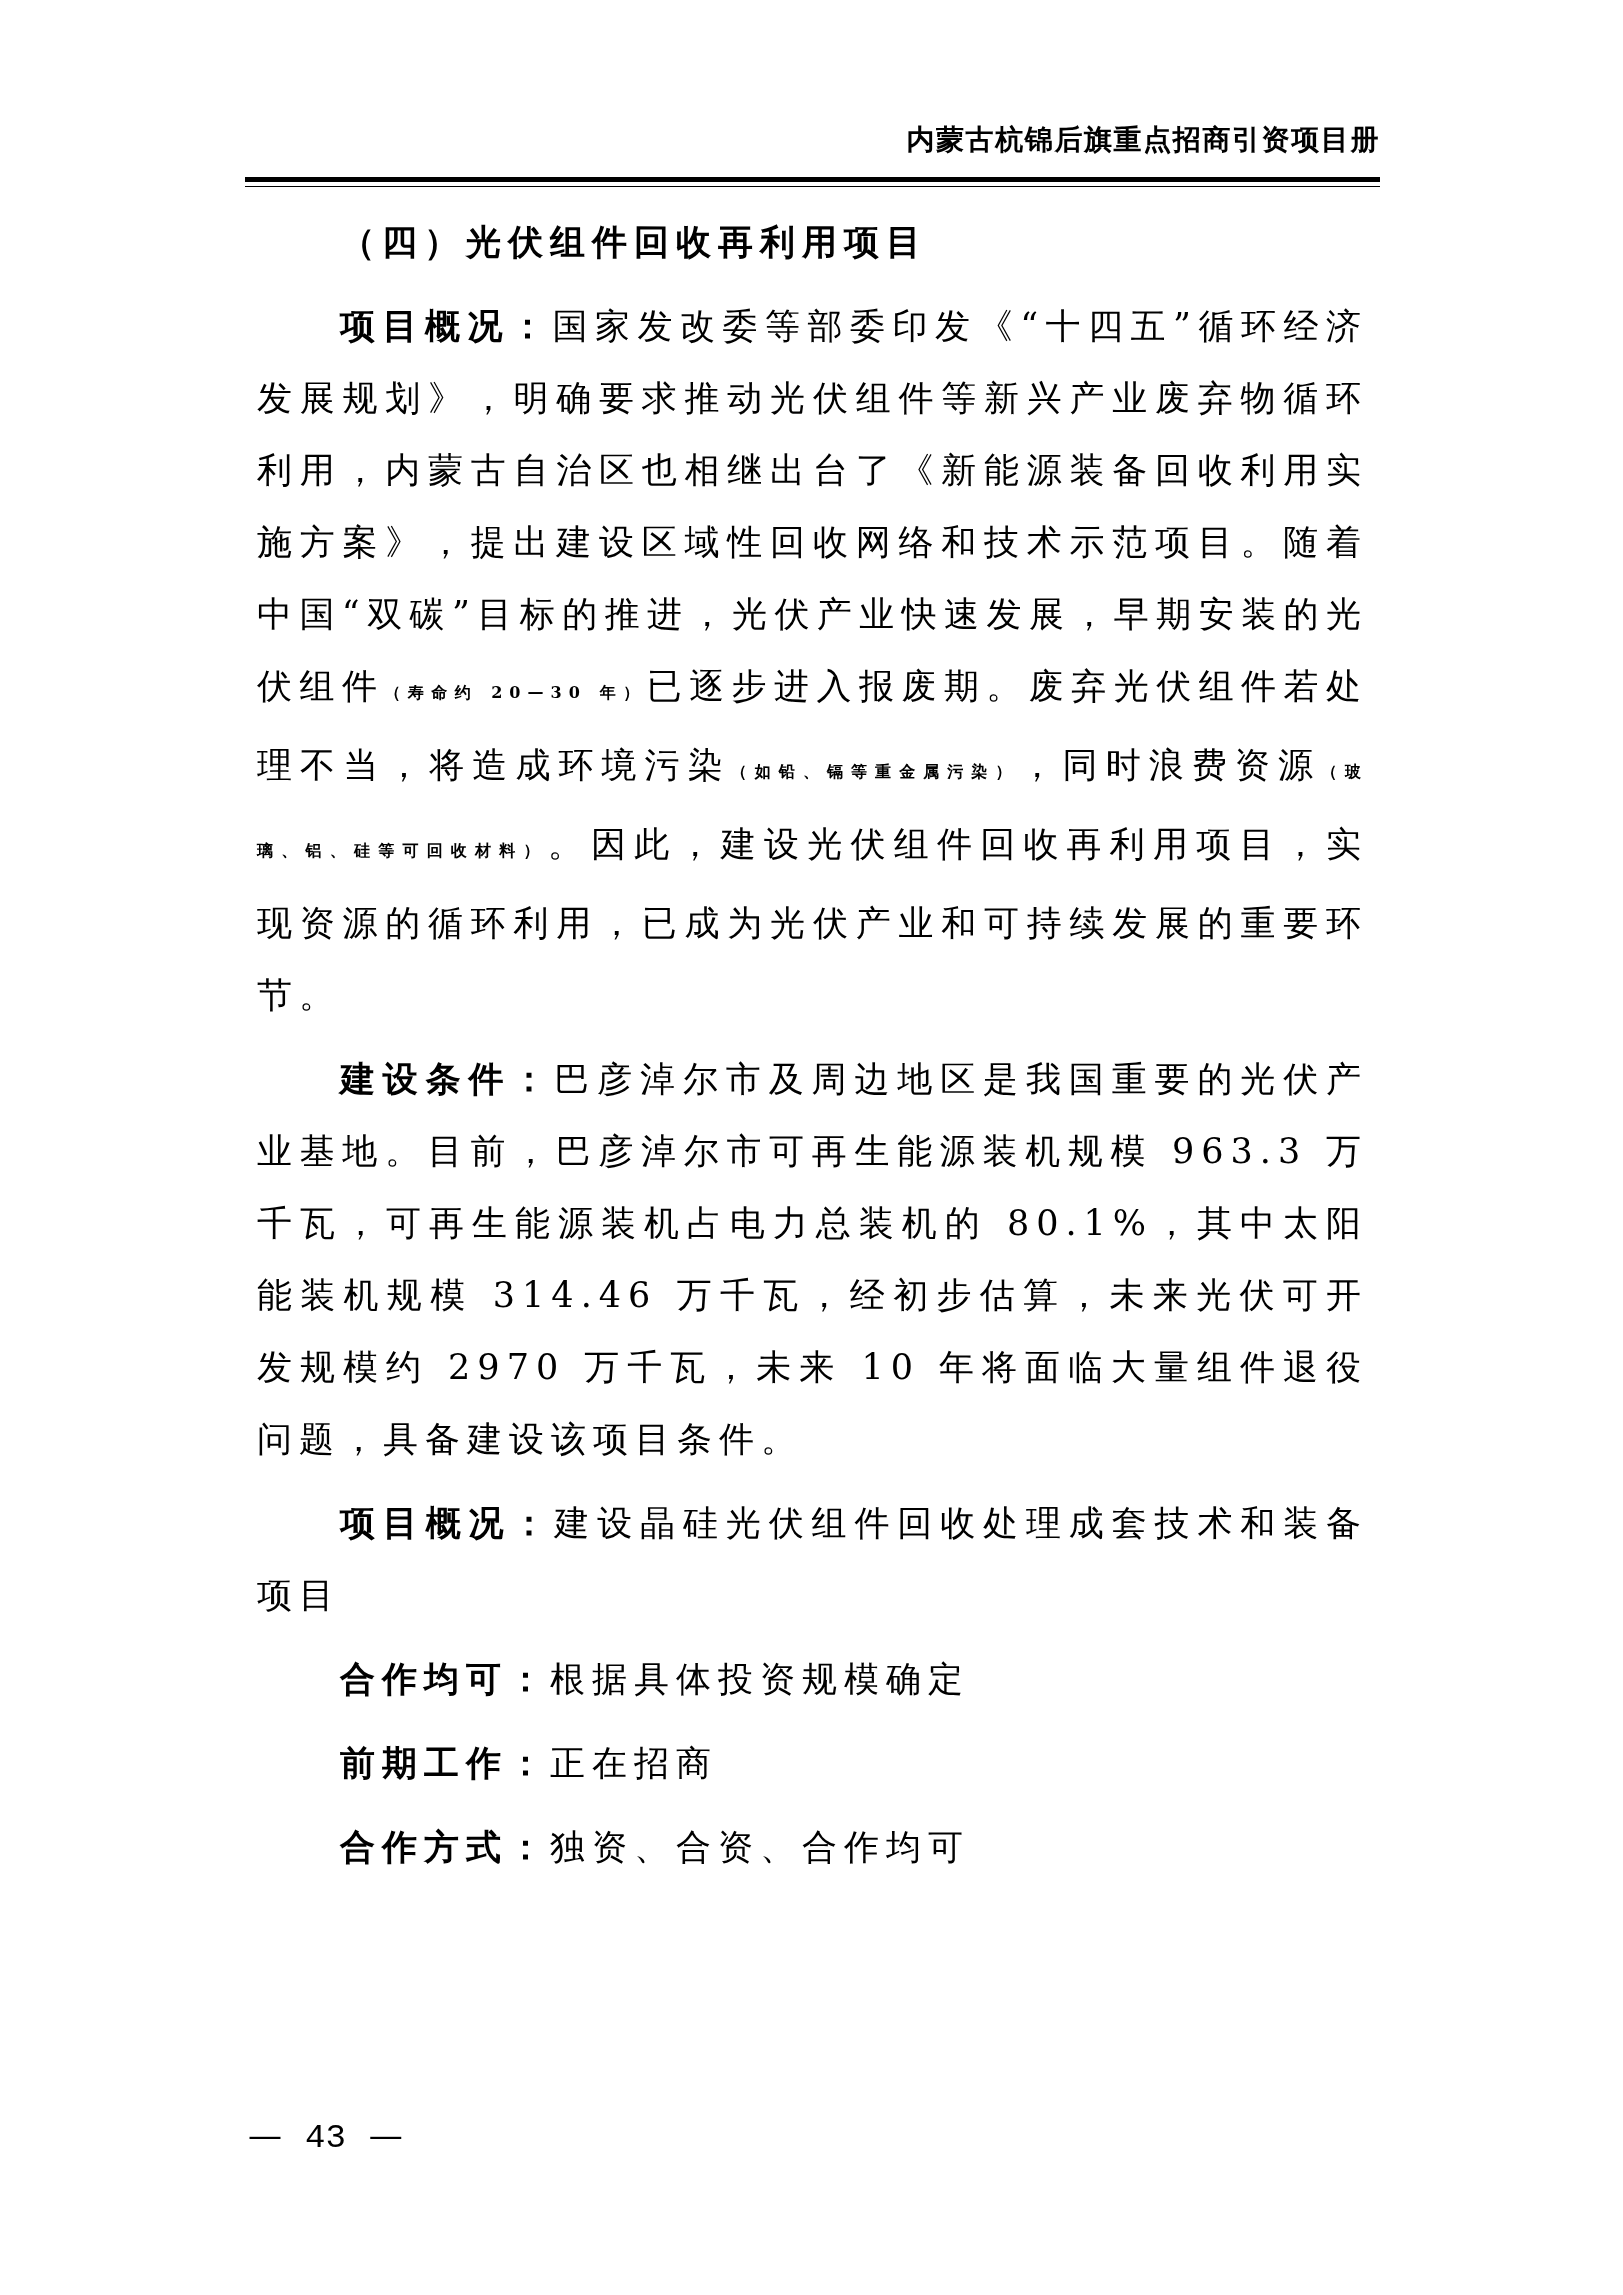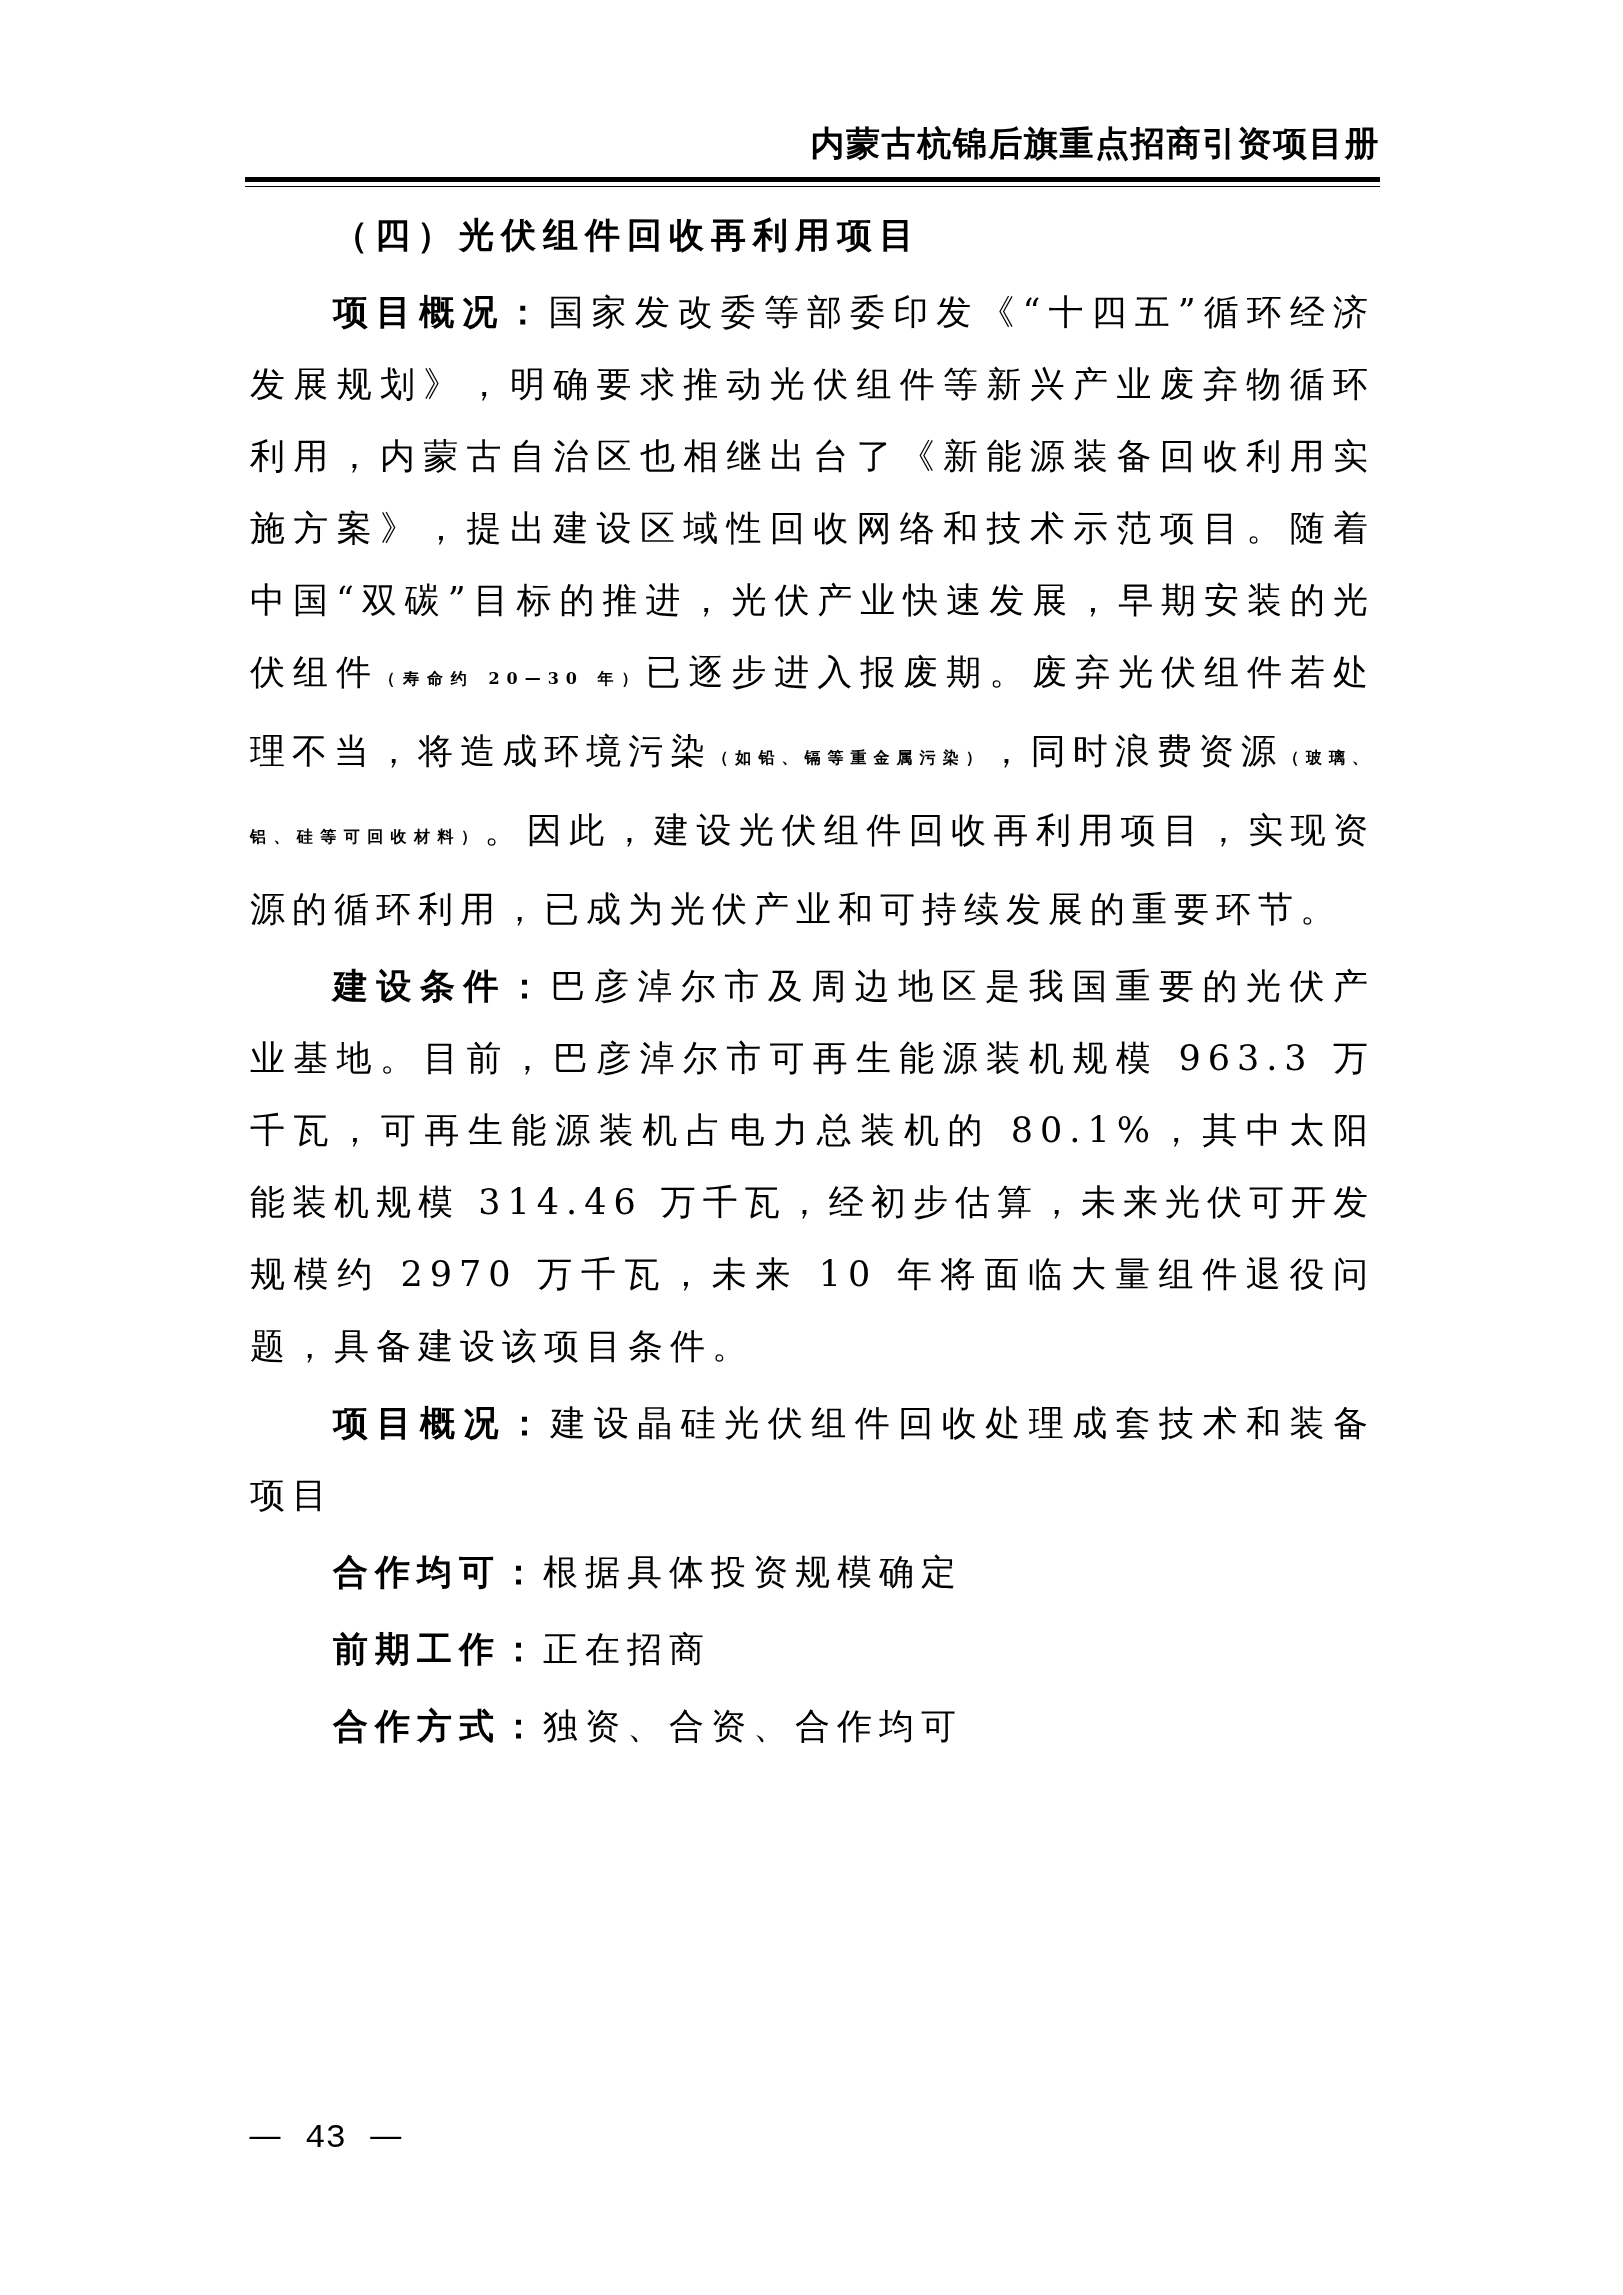--- a/index.html
+++ b/index.html
@@ -25,7 +25,7 @@
     right: 243px;
     font-family: "DejaVu Sans", "Liberation Sans", sans-serif;
     font-weight: 700;
-    font-size: 34px;
+    font-size: 28px;
     letter-spacing: 1.6px;
     white-space: nowrap;
   }

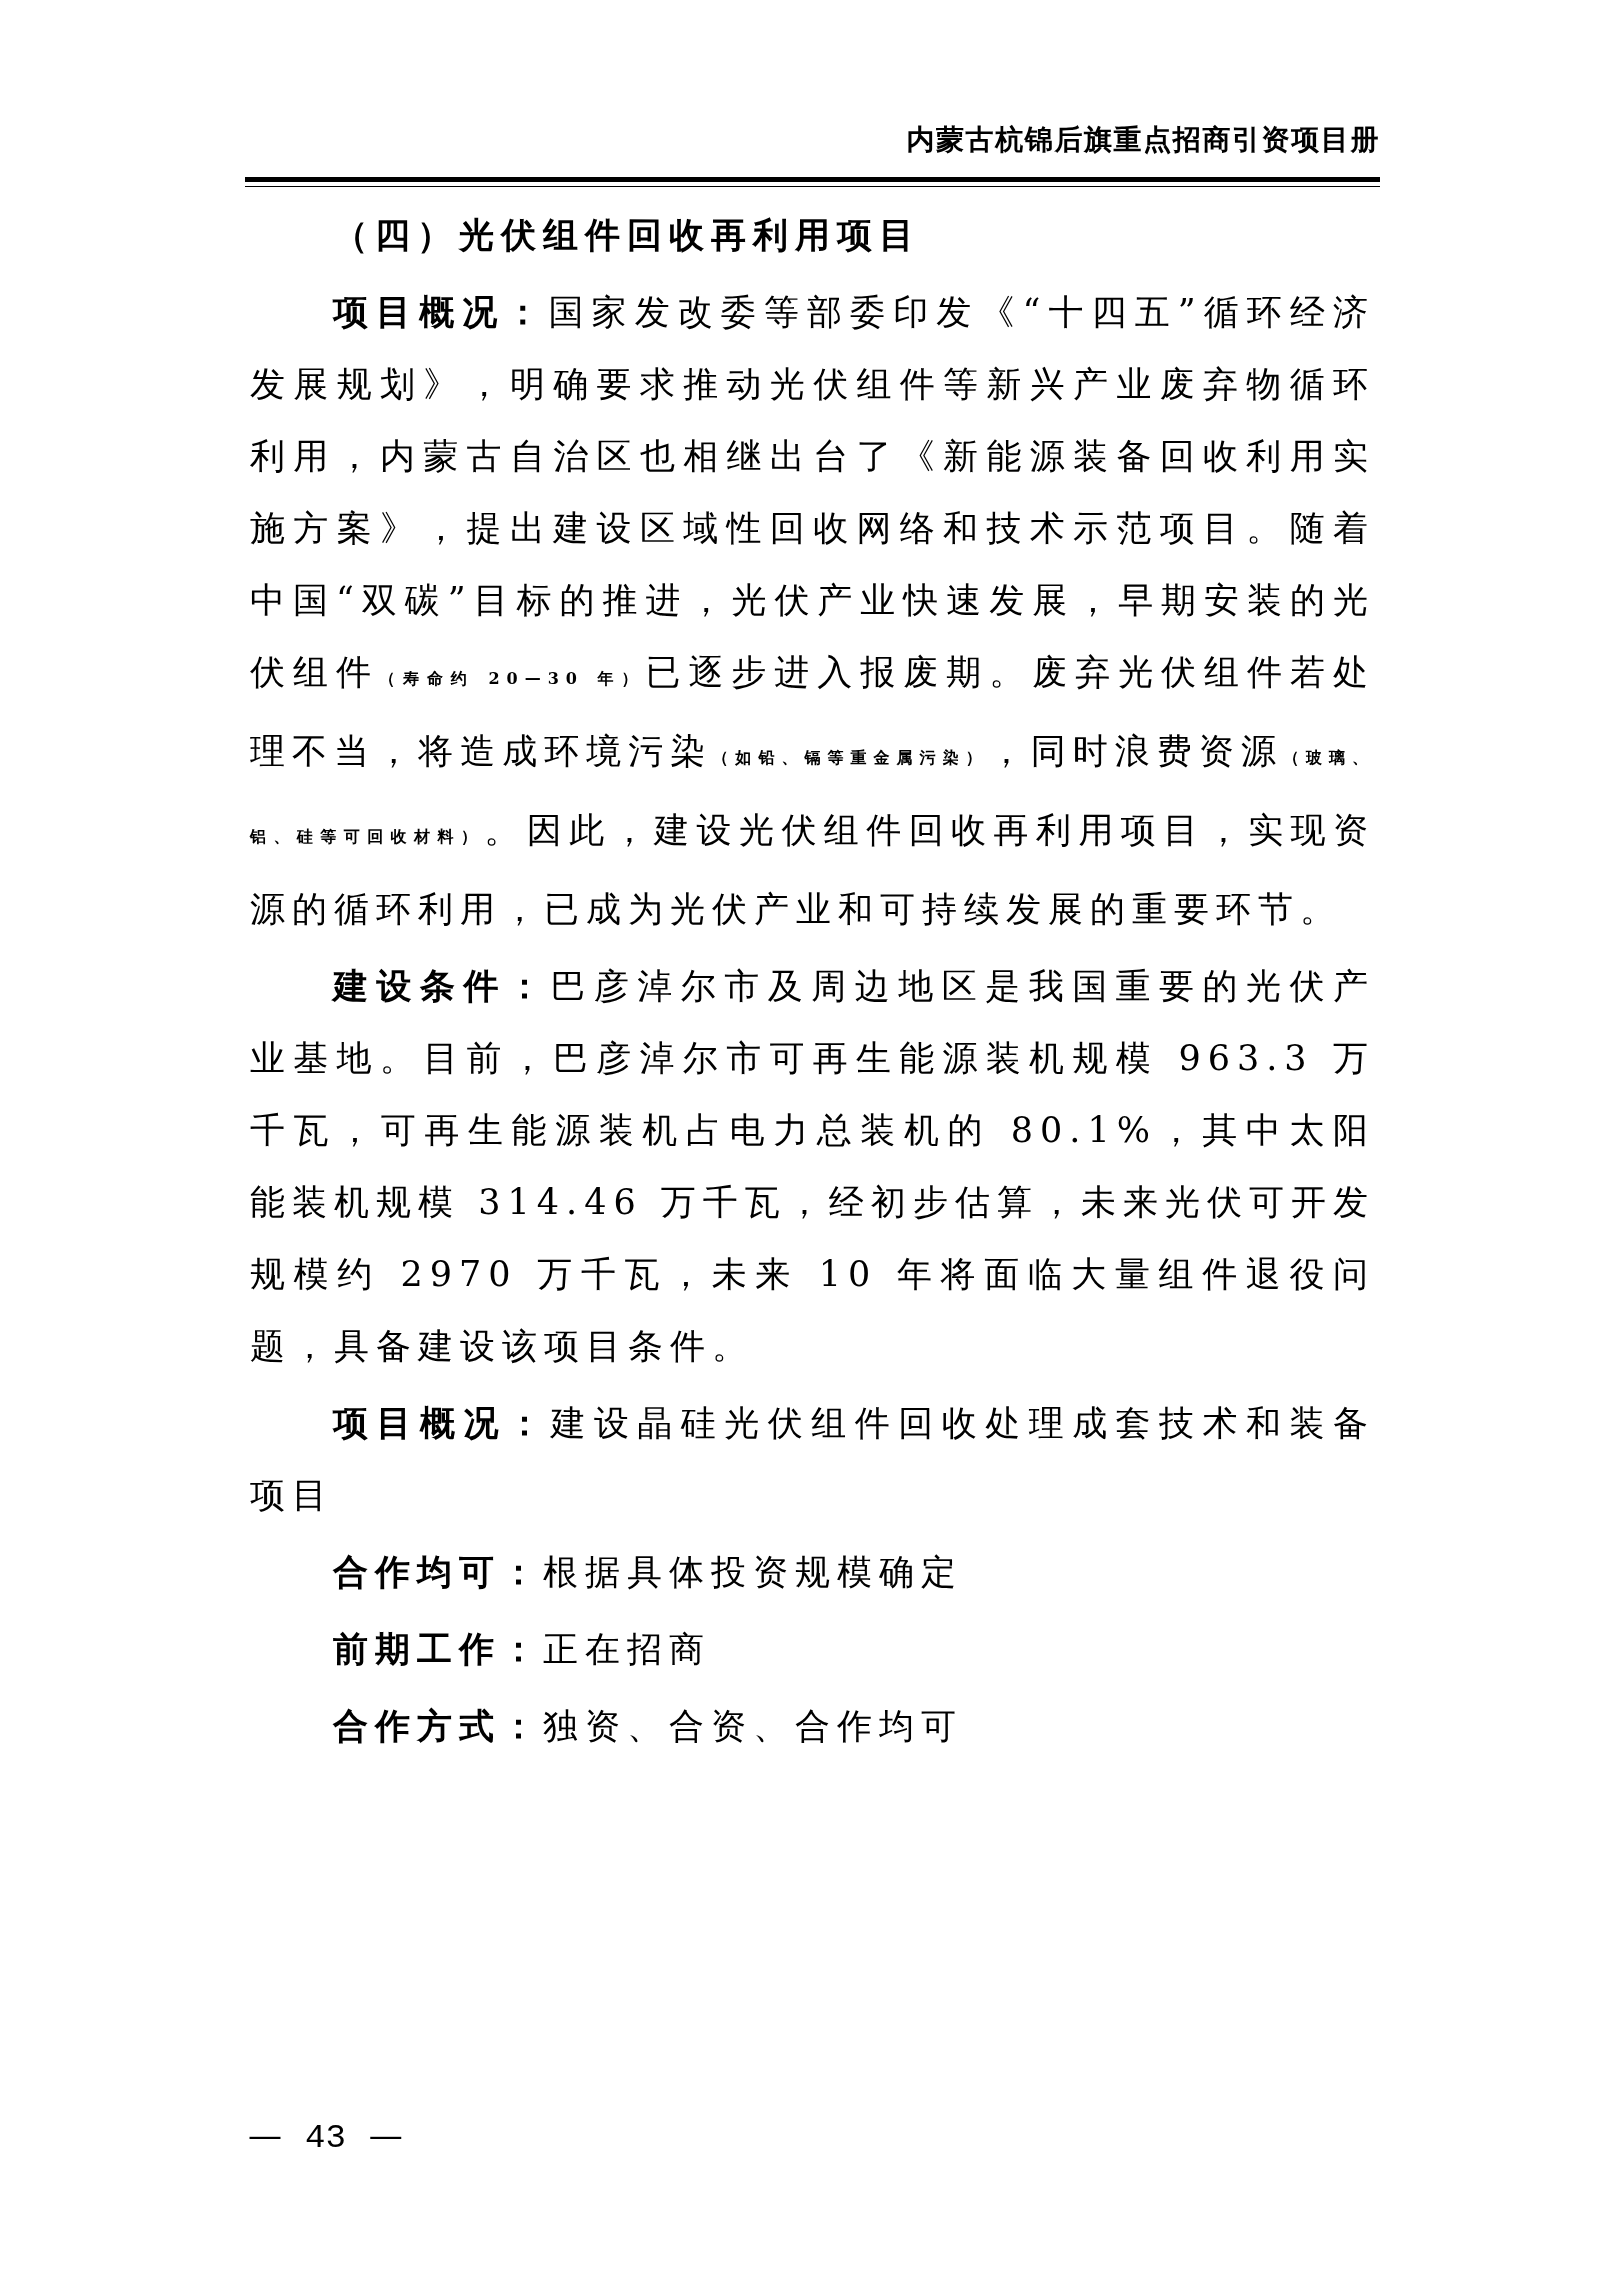--- a/index.html
+++ b/index.html
@@ -56,7 +56,7 @@
     letter-spacing: 7px;
   }
   .content p {
-    margin: 5px;
+    margin: 12px;
     padding: 0;
     text-indent: 83px;
   }

